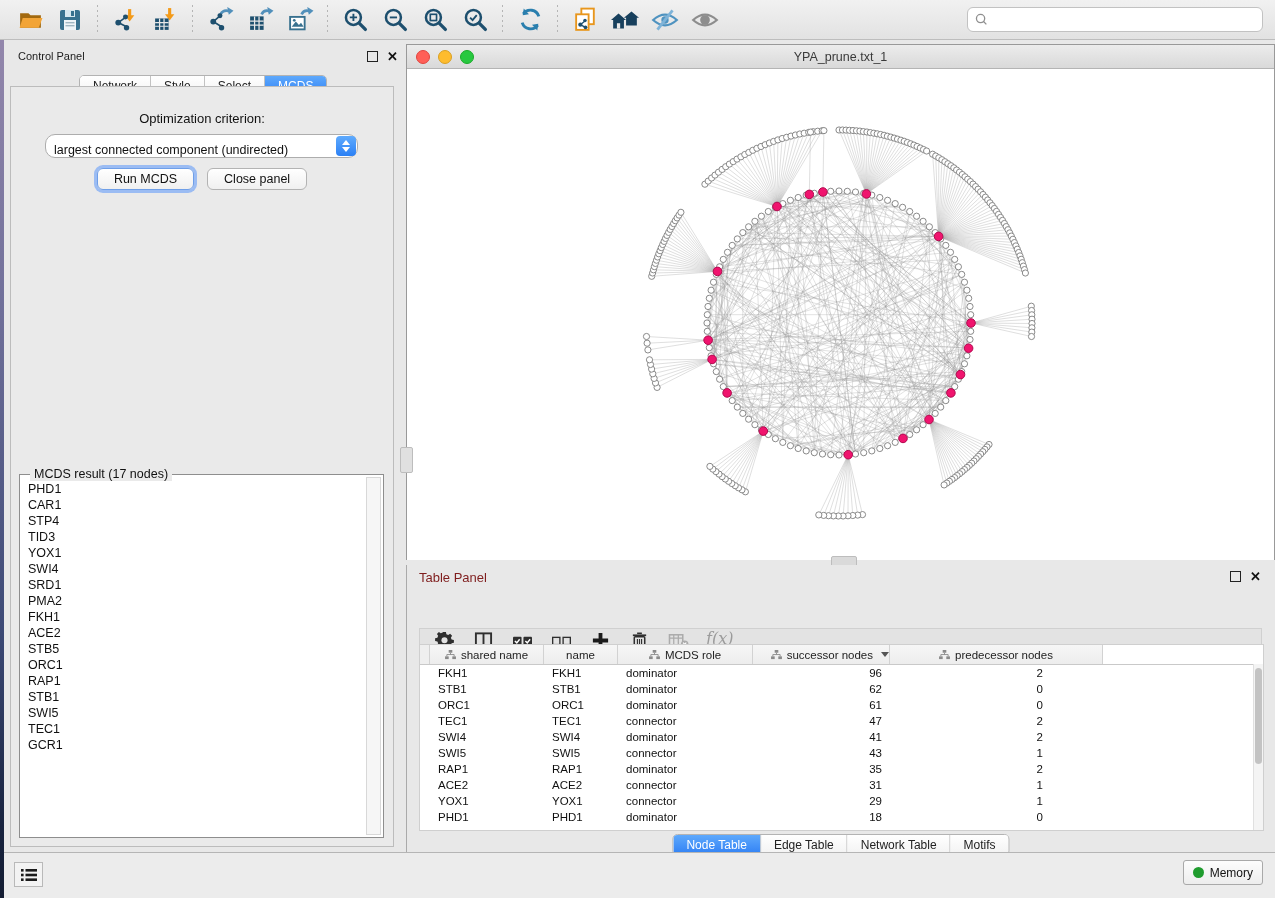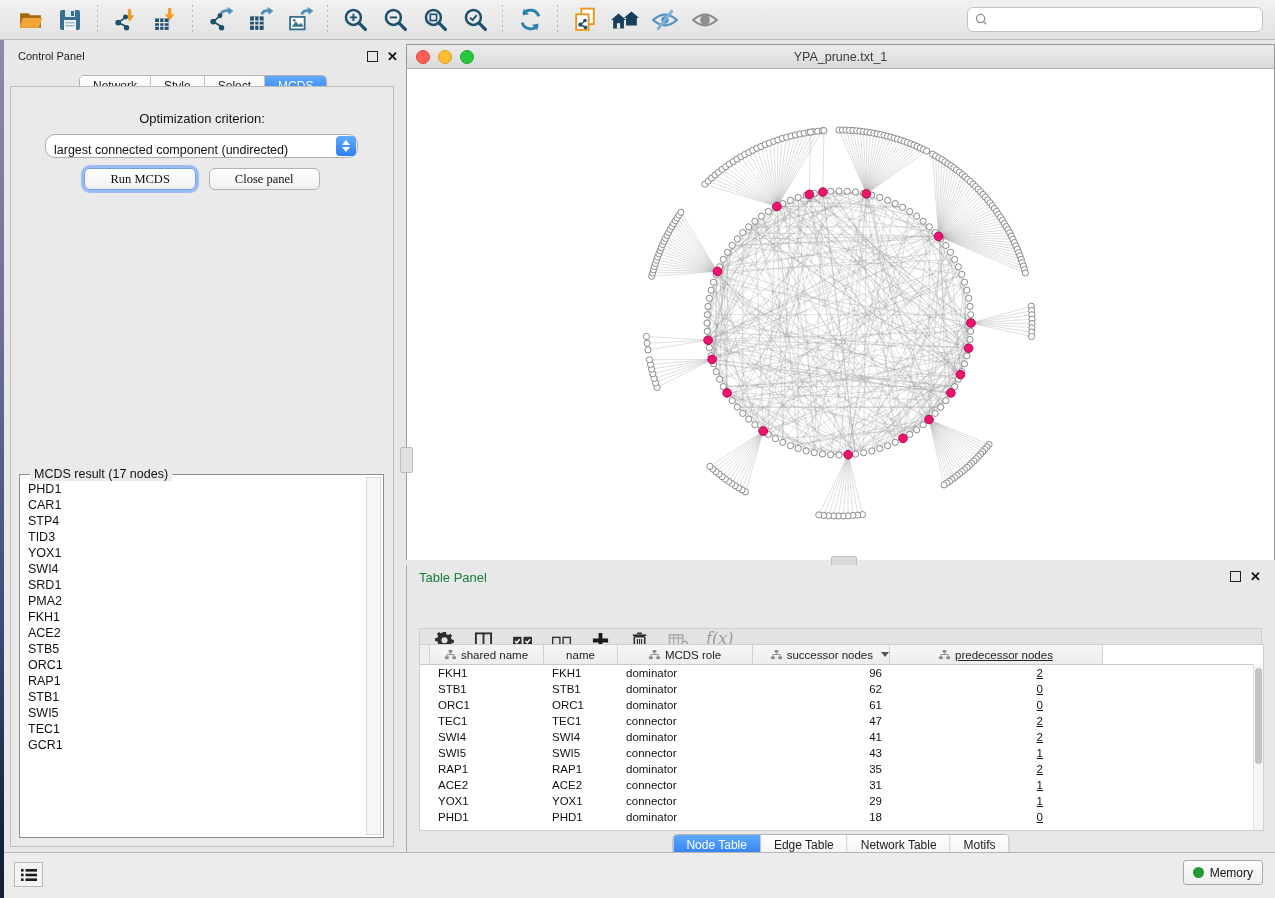--- a/index.html
+++ b/index.html
@@ -44,9 +44,9 @@
     background:linear-gradient(#5fabfe,#2b80f5);display:flex;flex-direction:column;
     align-items:center;justify-content:center;gap:2px;}
   .btn-row{position:absolute;top:81px;left:0;right:0;display:flex;justify-content:center;gap:13px;}
-  .mac-btn{height:20px;padding:0 25px;background:linear-gradient(#ffffff,#f0f0f0);
+  .mac-btn{height:20px;padding:0 16px;background:linear-gradient(#ffffff,#f0f0f0);
     border:1px solid #b3b3b3;border-radius:6px;font-size:12.5px;color:#111;
-    display:flex;align-items:center;font-family:Liberation Serif, serif;}
+    display:flex;align-items:center;}
   .mac-btn.focused{border:1px solid #6f9fe8;box-shadow:0 0 0 3px rgba(90,150,250,.55);}
   .mcds-fieldset{position:absolute;left:8px;right:9px;top:387px;height:362px;
     border:1px solid #8e8e8e;background:#fff;}

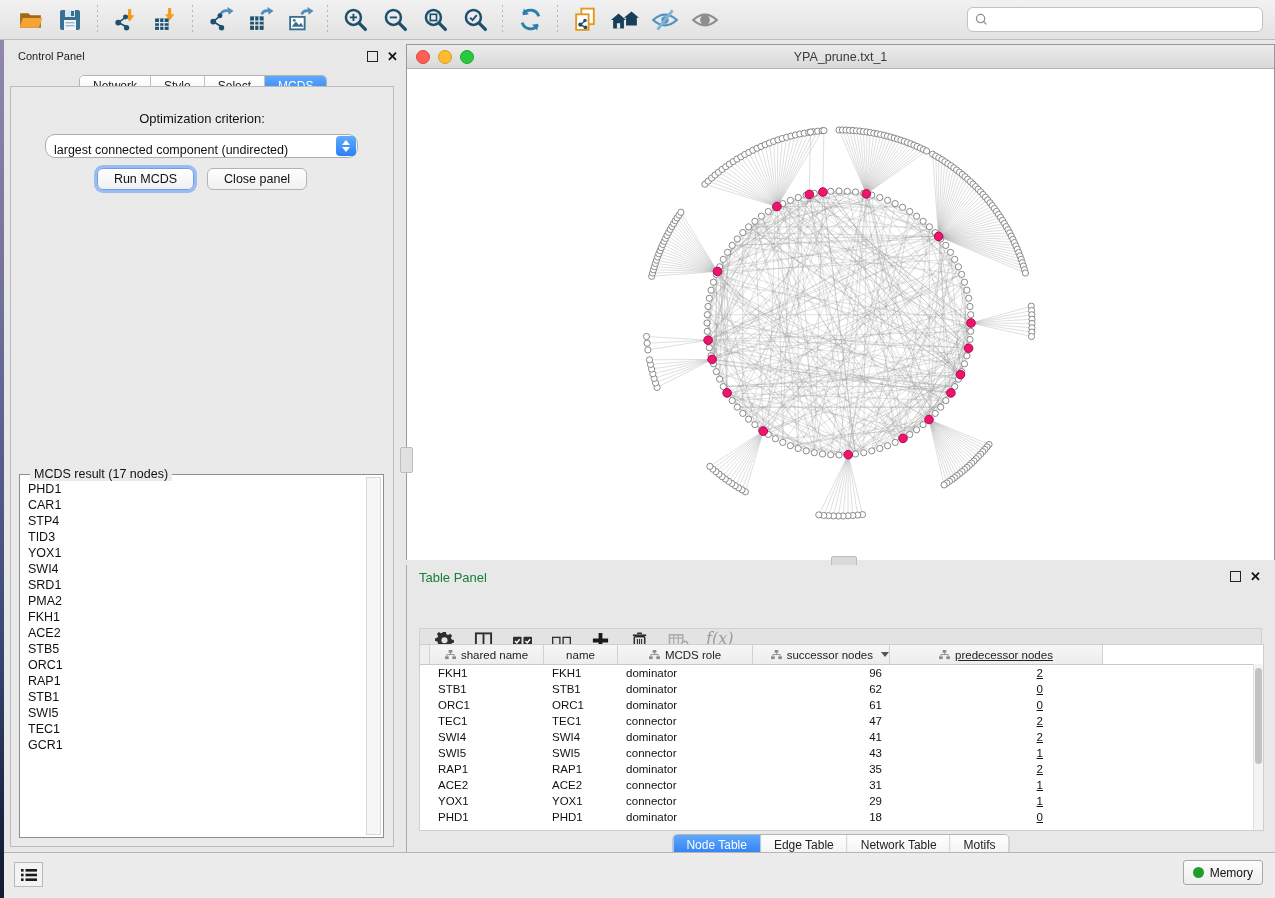--- a/index.html
+++ b/index.html
@@ -73,7 +73,7 @@
   
   .table-panel{position:absolute;left:406px;top:565px;width:869px;height:287px;
     box-sizing:border-box;border-left:1px solid #aaa;background:#e8e8e8;}
-  .tp-title{position:absolute;left:12px;top:5px;font-size:13px;color:#15803d;}
+  .tp-title{position:absolute;left:12px;top:5px;font-size:13px;color:#7f1d1d;}
   .tp-toolbar{position:absolute;left:12px;right:13px;top:28px;height:46px;background:#e3e3e3;
     border:1px solid #d0d0d0;display:flex;align-items:flex-start;gap:17px;padding-left:13px;
     box-sizing:border-box;margin-top:35px;}

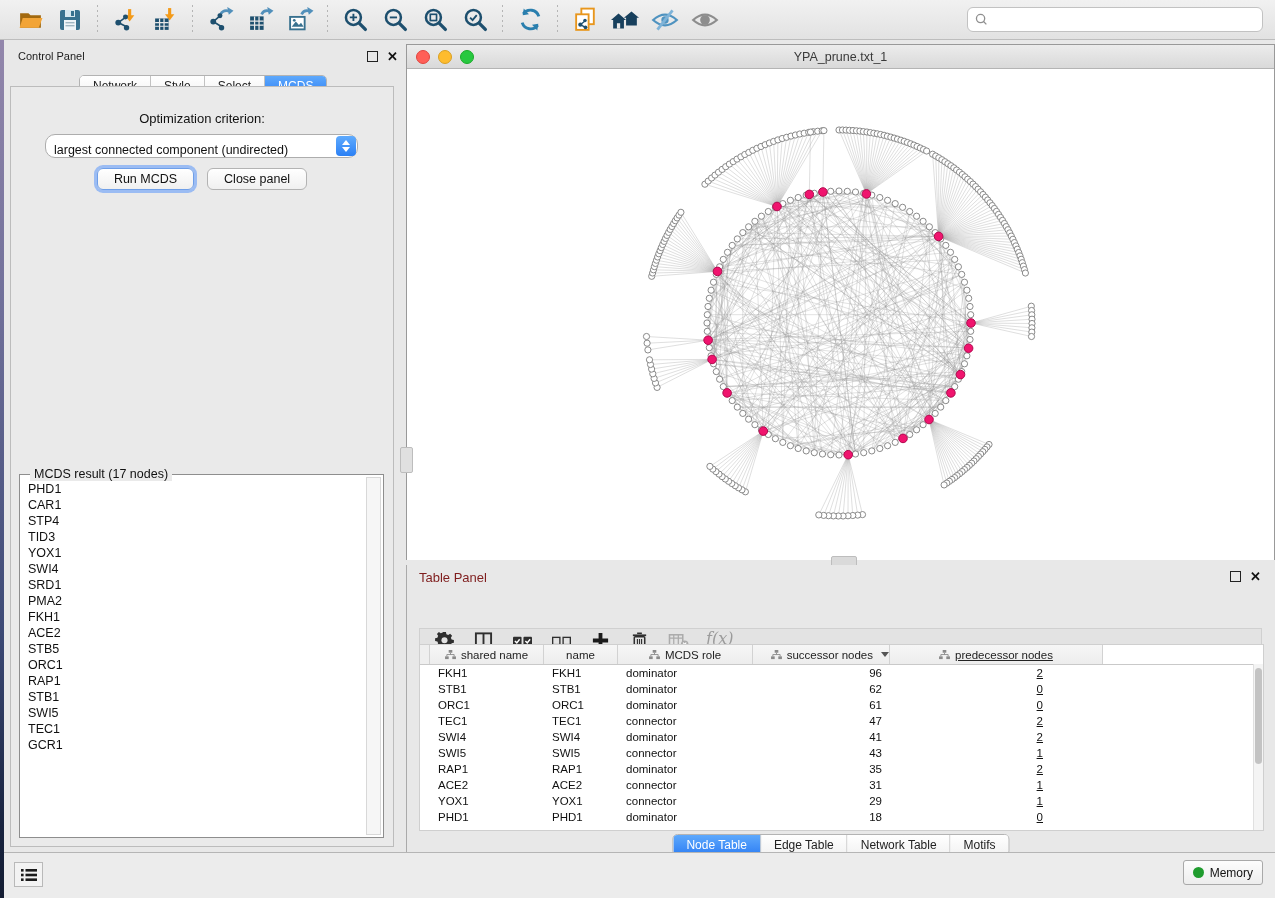--- a/index.html
+++ b/index.html
@@ -86,7 +86,7 @@
   .th{display:flex;align-items:center;justify-content:center;gap:5px;
     border-right:1px solid #d2d2d2;box-sizing:border-box;position:relative;}
   .th.gut{border-right:1px solid #d2d2d2;background:#efefef;}
-  .c0{width:114px;}.c1{width:74px;}.c2{width:135px;}.c3{width:137px;justify-content:flex-end;}.c4{width:213px;text-decoration:underline;}.gut{width:10px;}
+  .c0{width:114px;}.c1{width:74px;}.c2{width:135px;}.c3{width:137px;justify-content:flex-end;}.c4{width:213px;}.gut{width:10px;}
   .tbody{font-size:11.5px;color:#111;}
   .tr{display:flex;height:16px;line-height:16px;}
   .td{box-sizing:border-box;white-space:nowrap;overflow:hidden;}

